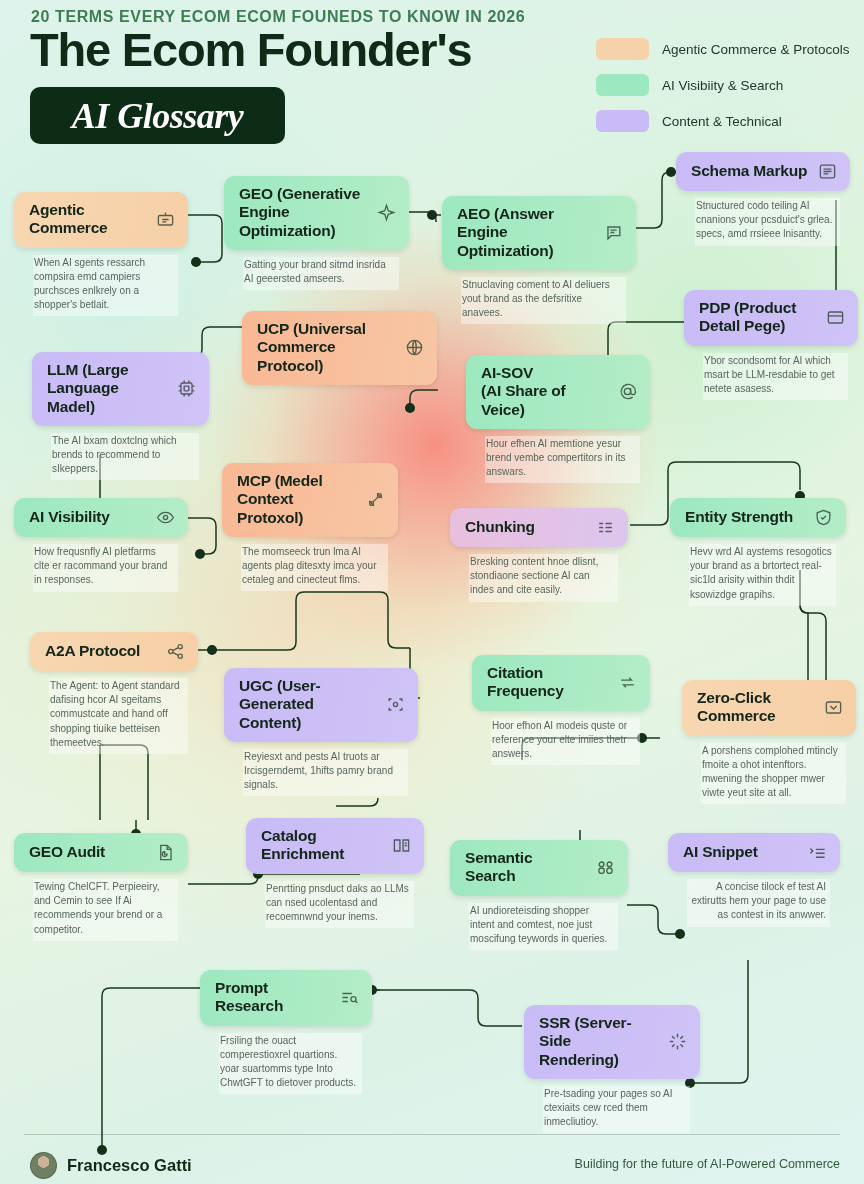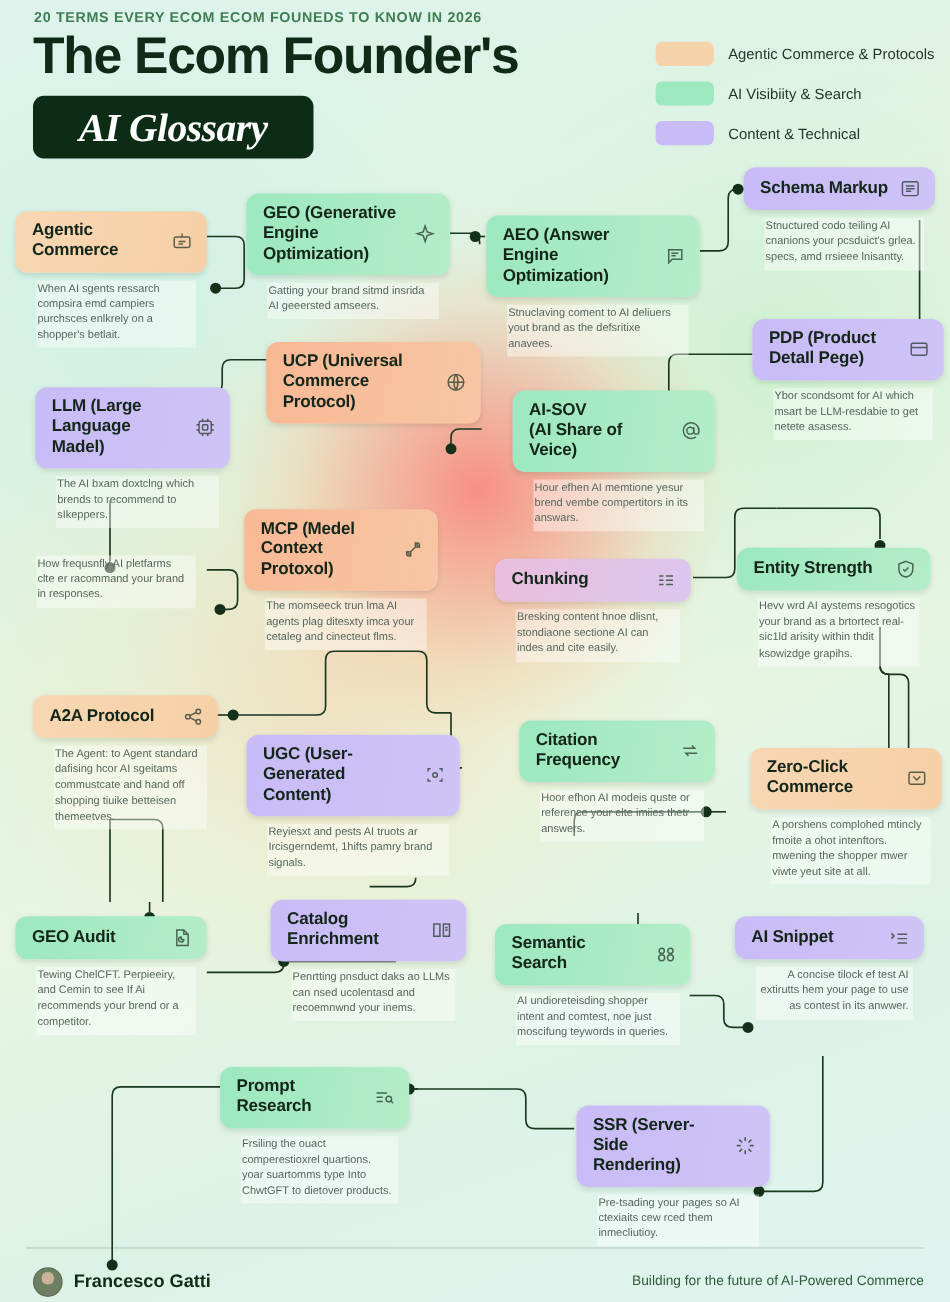--- a/index.html
+++ b/index.html
@@ -21,7 +21,7 @@
   
   .kicker{
     position:absolute;left:31px;top:8px;
-    font-size:13px;font-weight:700;letter-spacing:.6px;
+    font-size:16px;font-weight:700;letter-spacing:.6px;
     color:#3f7d52;
   }
   .title1{

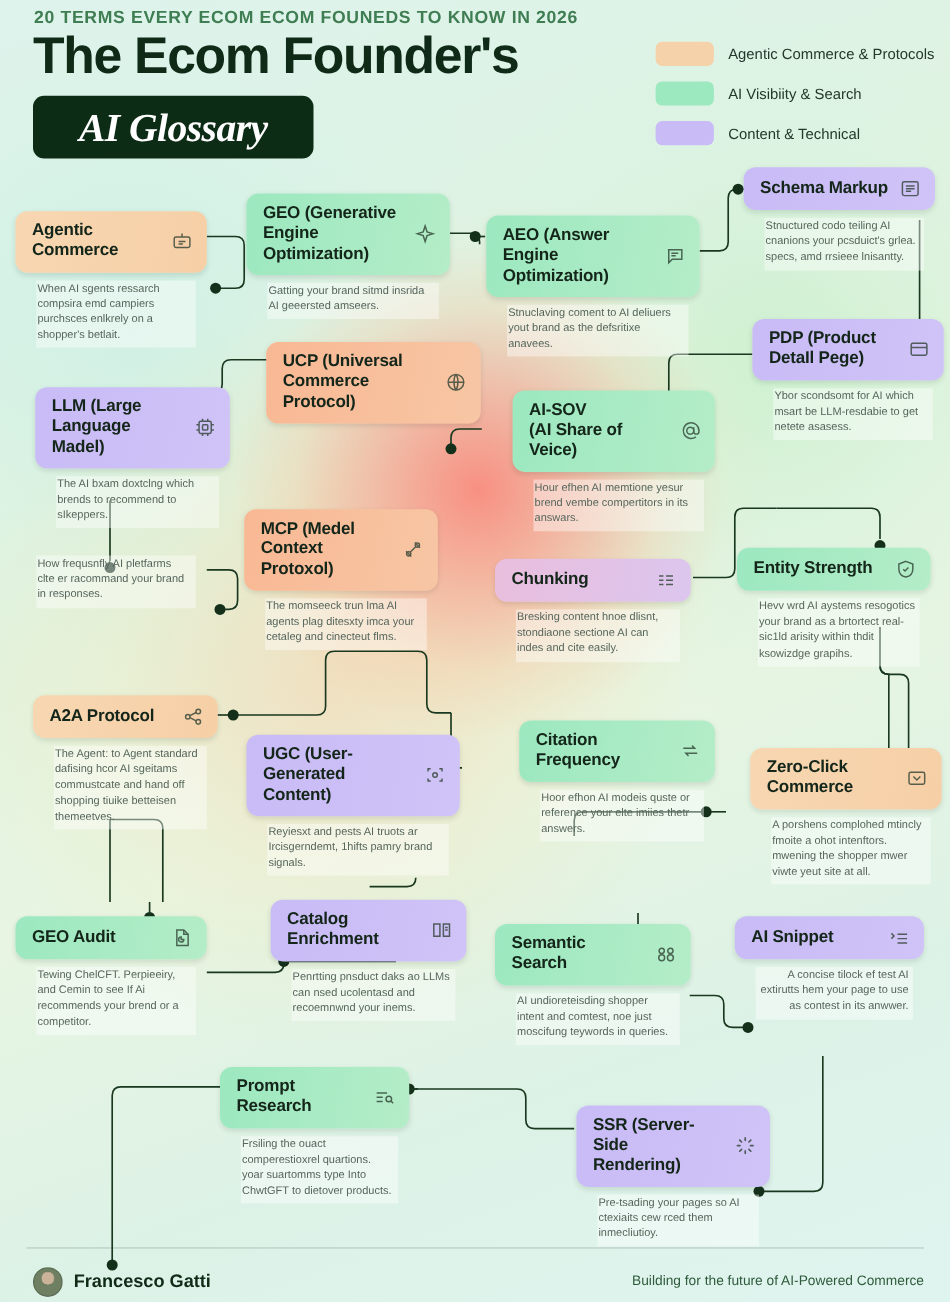--- a/index.html
+++ b/index.html
@@ -272,6 +272,15 @@
   </div>
 
   <div class="card c-green" style="left:14px;top:498px;width:174px;">
+    <div class="chip">
+      <h3>AI Visibility</h3>
+      <span class="ic">
+          <svg width="19" height="19" viewBox="0 0 24 24" fill="none" stroke="#2c3f31" stroke-width="1.7">
+            <path d="M2 12s3.8-6.5 10-6.5S22 12 22 12s-3.8 6.5-10 6.5S2 12 2 12z"></path>
+            <circle cx="12" cy="12" r="2.6"></circle>
+          </svg>
+        </span>
+    </div>
     <div class="desc">How frequsnfly AI pletfarms clte er racommand your brand in responses.</div>
   </div>
 

